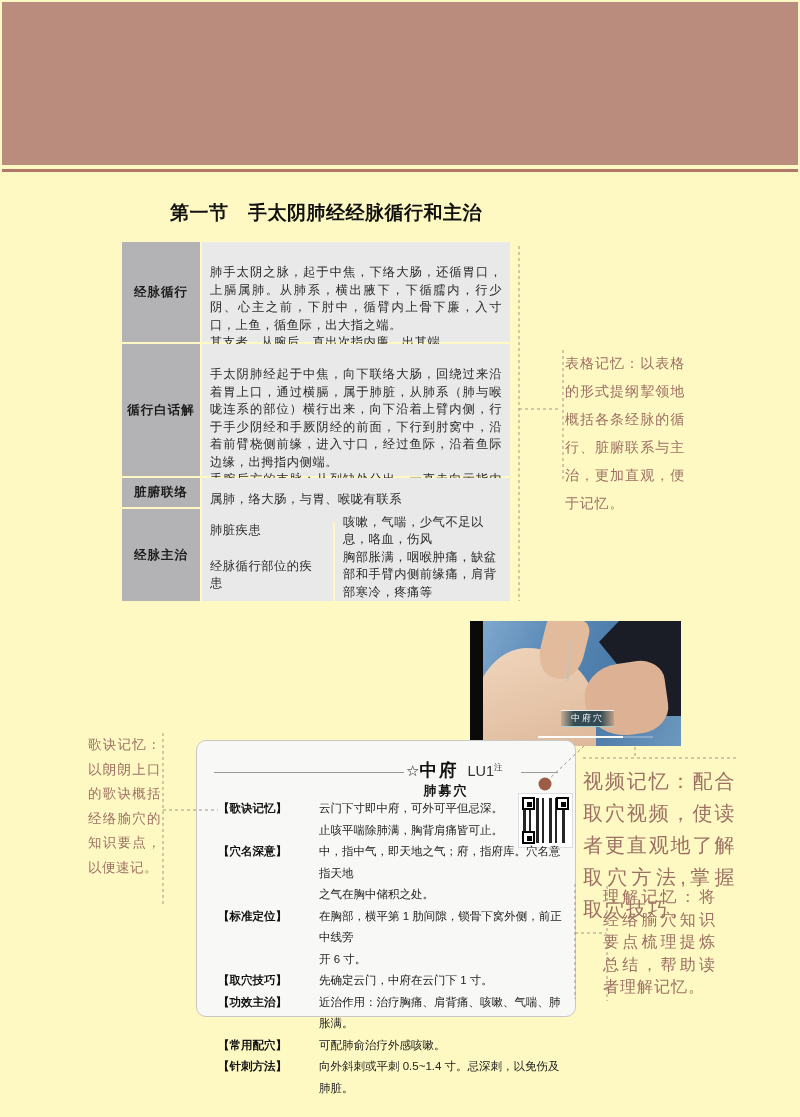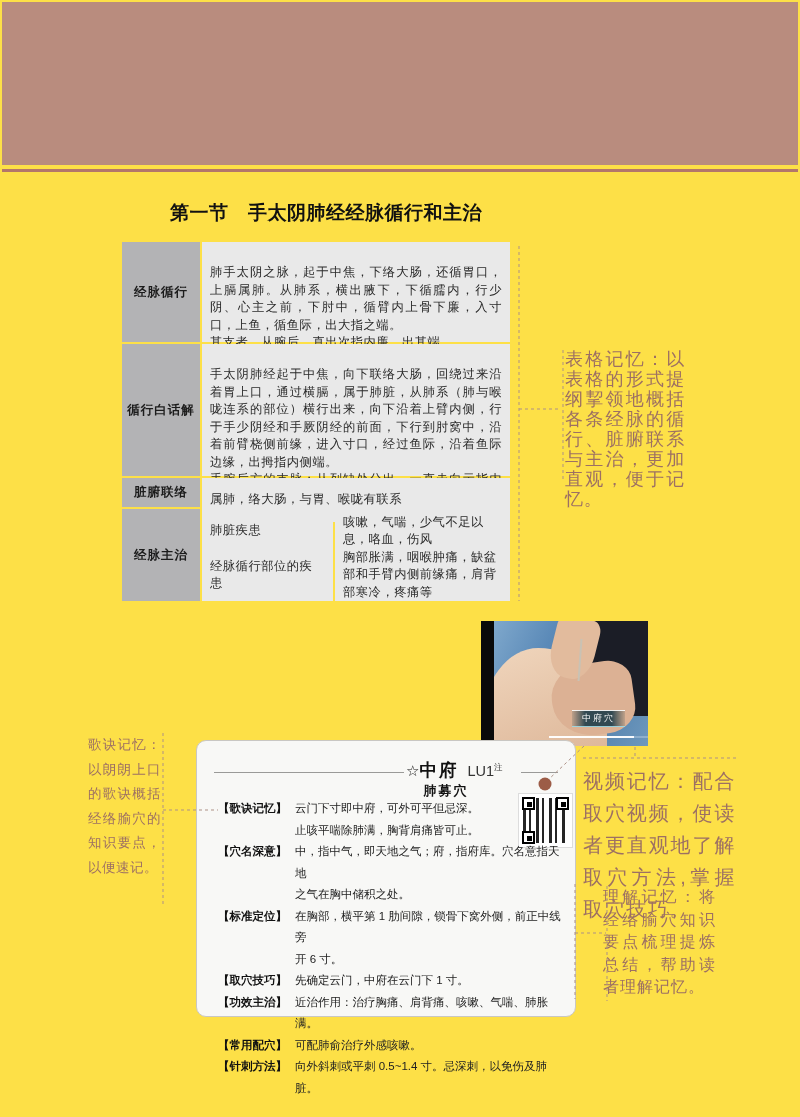--- a/index.html
+++ b/index.html
@@ -4,7 +4,7 @@
 <style>
   * { margin:0; padding:0; box-sizing:border-box; }
   html,body { width:800px; height:1117px; background:#ffffff; font-family:"Liberation Sans",sans-serif; }
-  .page { position:relative; width:800px; height:1117px; overflow:hidden; background:#fde047; }
+  .page { position:relative; width:800px; height:1117px; overflow:hidden; background:#fef9c3; }
 
   
   .band { position:absolute; left:2px; right:2px; top:2px; height:163px; background:#b98c7e; }

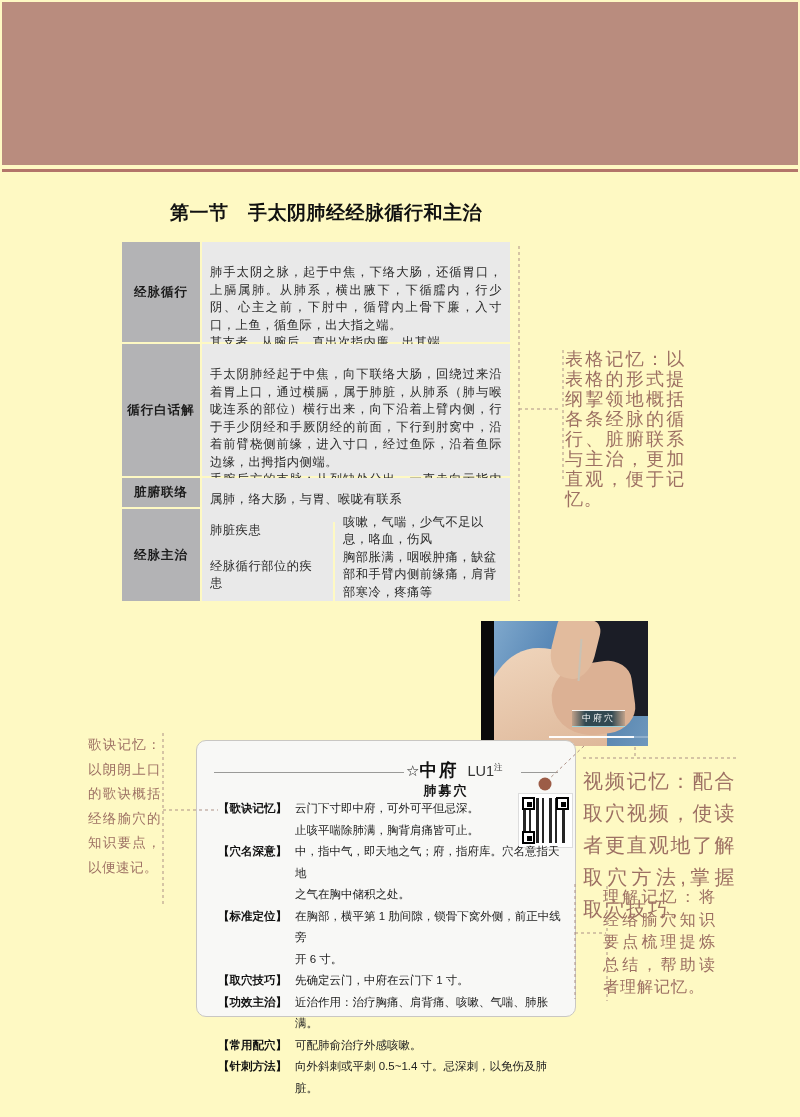--- a/index.html
+++ b/index.html
@@ -28,7 +28,7 @@
 
   
   .note { position:absolute; color:#9d7063; text-align:justify; text-justify:inter-character; }
-  .note-table { left:565px; top:349px; width:120px; font-size:18px; line-height:20px; letter-spacing:0.8px; }
+  .note-table { left:565px; top:349px; width:120px; font-size:14px; line-height:28px; letter-spacing:0.8px; }
   .note-song  { left:88px;  top:733px; width:73px;  font-size:13.5px; line-height:24.6px; letter-spacing:0.5px; }
   .note-video { left:583px; top:765px; width:153px; font-size:20px; line-height:32px;  letter-spacing:1.6px; }
   .note-under { left:603px; top:886px; width:113px; font-size:16px;   line-height:22.5px; letter-spacing:1px; }

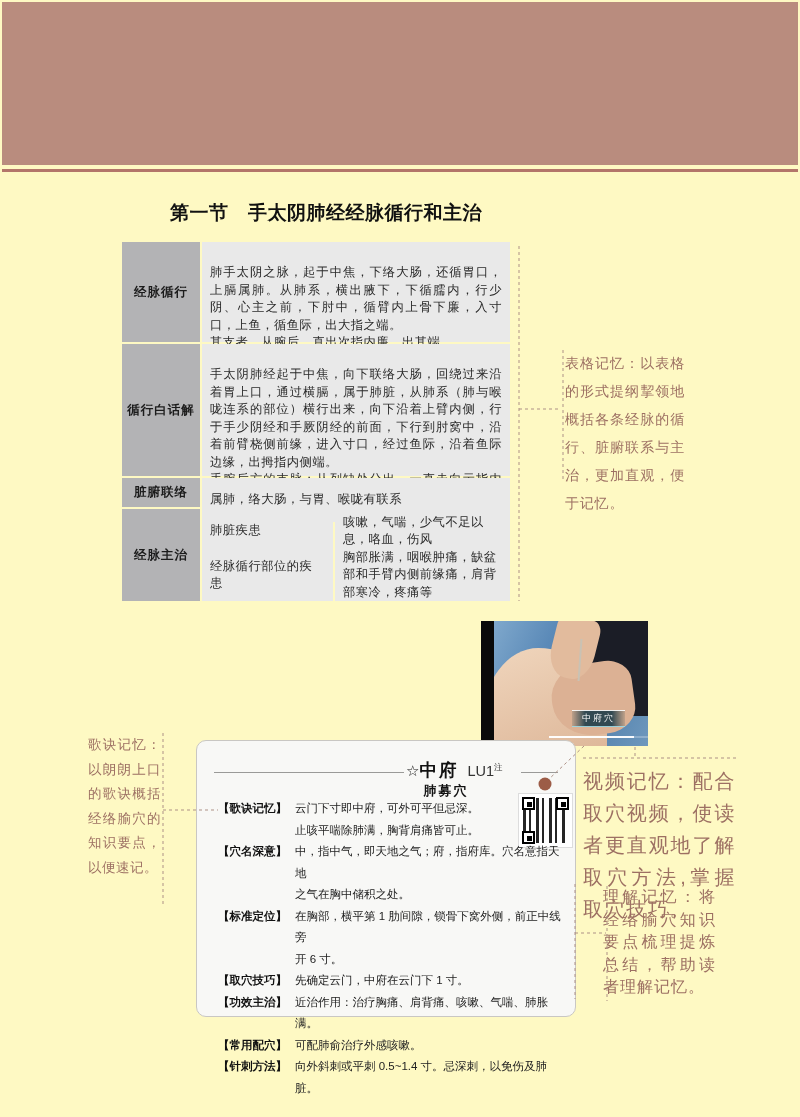--- a/index.html
+++ b/index.html
@@ -34,7 +34,7 @@
   .note-under { left:603px; top:886px; width:113px; font-size:16px;   line-height:22.5px; letter-spacing:1px; }
 
   
-  .video { position:absolute; left:481px; top:621px; width:167px; height:125px; background:#101010; }
+  .video { position:absolute; left:470px; top:621px; width:211px; height:125px; background:#101010; }
   .vbar { position:absolute; left:0; top:0; width:13px; height:100%; background:#0a0a0a; }
   .vphoto { position:absolute; left:13px; top:0; right:0; bottom:0; overflow:hidden;
             background:linear-gradient(115deg,#7fa8cc 0%,#5b8ab8 30%,#4a7aa8 60%,#6e98bd 100%); }

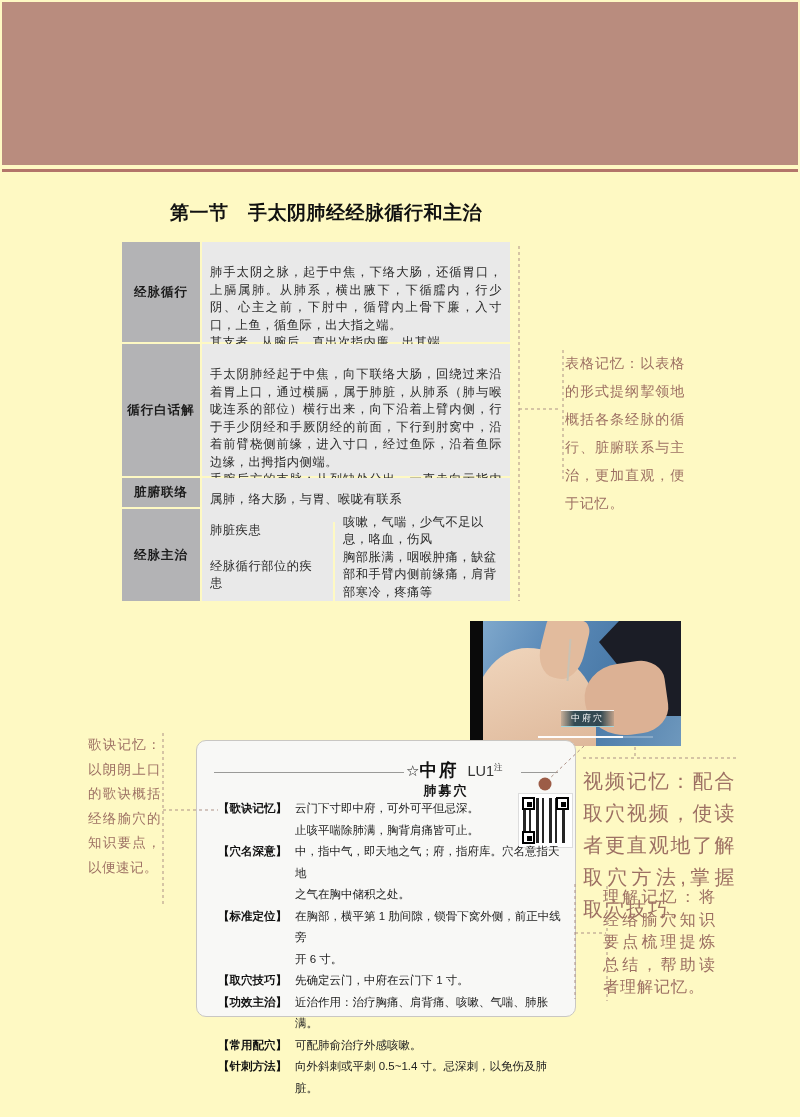--- a/index.html
+++ b/index.html
@@ -68,7 +68,7 @@
               font-weight:bold; font-size:13px; letter-spacing:2px; color:#111; }
   .entries { position:absolute; left:21px; top:57px; width:350px; font-size:11.5px;
              line-height:21.5px; color:#222; }
-  .entry { display:flex; }
+  .entry { display:flex;gap:24px; }
   .elabel { font-weight:bold; white-space:nowrap; color:#111; }
   .etext { flex:1; white-space:pre-line;margin-left:8px; }
 

